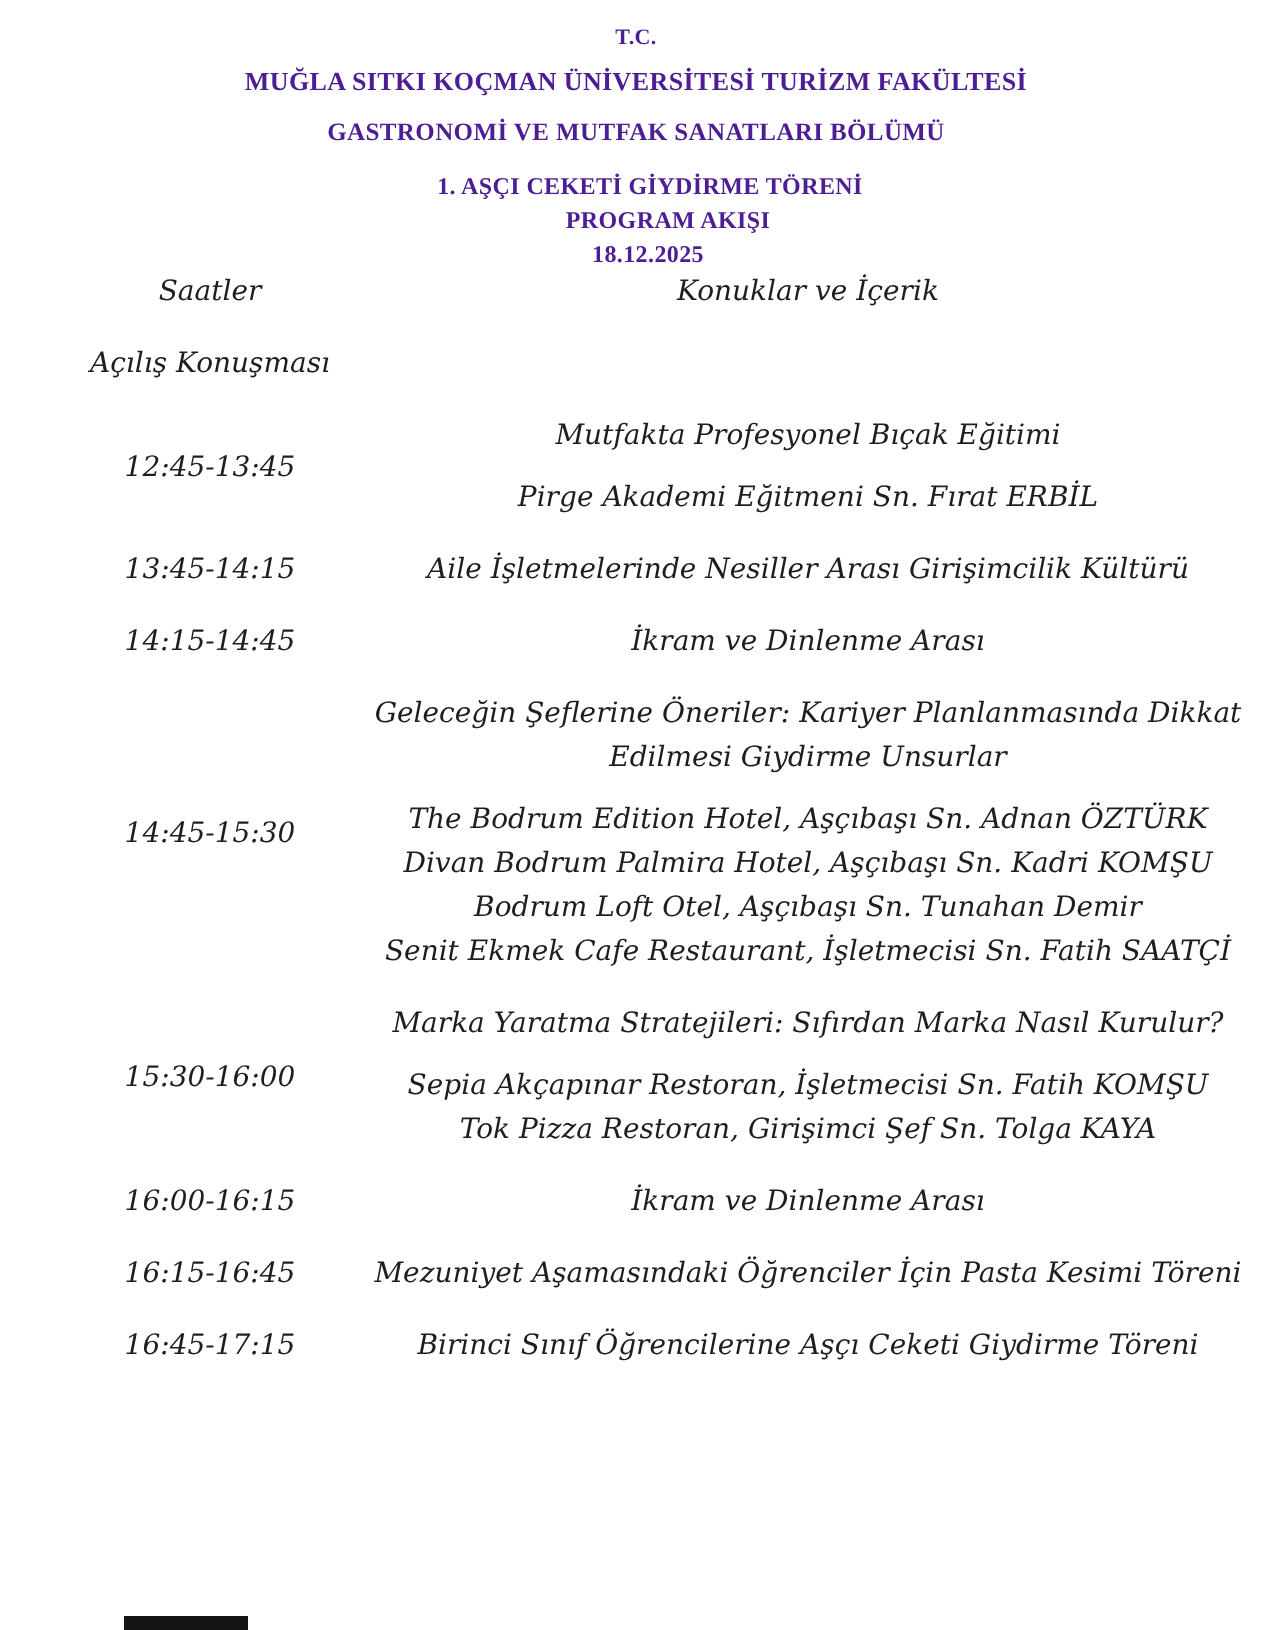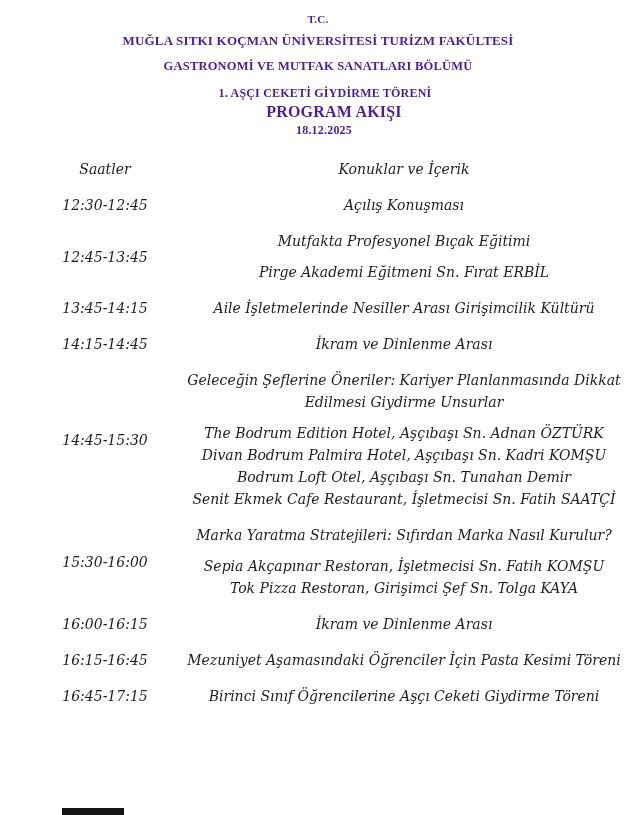--- a/index.html
+++ b/index.html
@@ -27,7 +27,7 @@
   .hdr .h2 { font-size: 13px; margin-top: 8px; }
   .hdr .h3 { font-size: 12.5px; margin-top: 10px; }
   .hdr .h4 { font-size: 12px; margin-top: 12px; padding-left: 14px; }
-  .hdr .h5 { font-size: 16px; margin-top: 2px; margin-left: 32px; }
+  .hdr .h5 { font-size: 12px; margin-top: 2px; margin-left: 32px; }
   .hdr .h6 { font-size: 12px; margin-top: 2px; padding-left: 12px; }
 
   

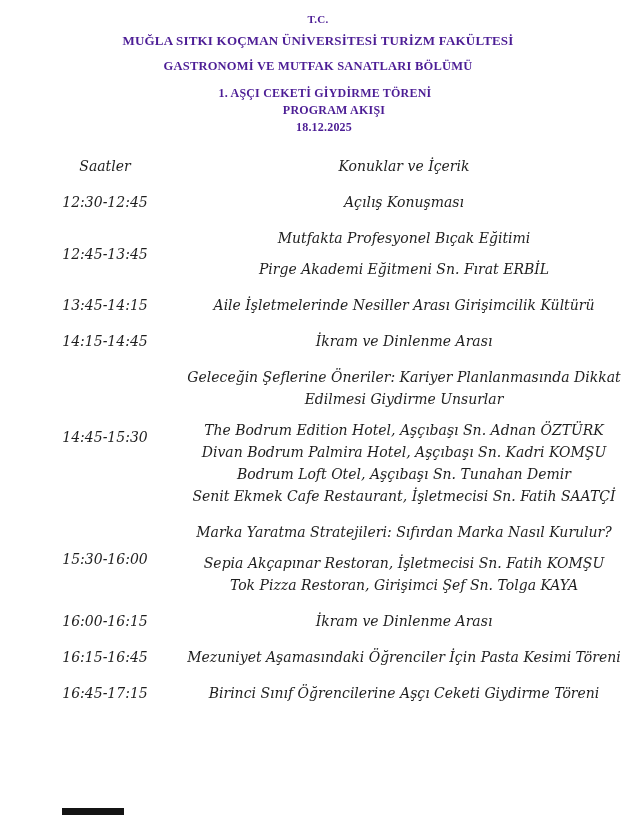--- a/index.html
+++ b/index.html
@@ -32,7 +32,6 @@
 
   
   .sched {
-    margin-top: 20px;
     padding: 0 8px 0 30px;
     font-style: italic;
     font-size: 14px;

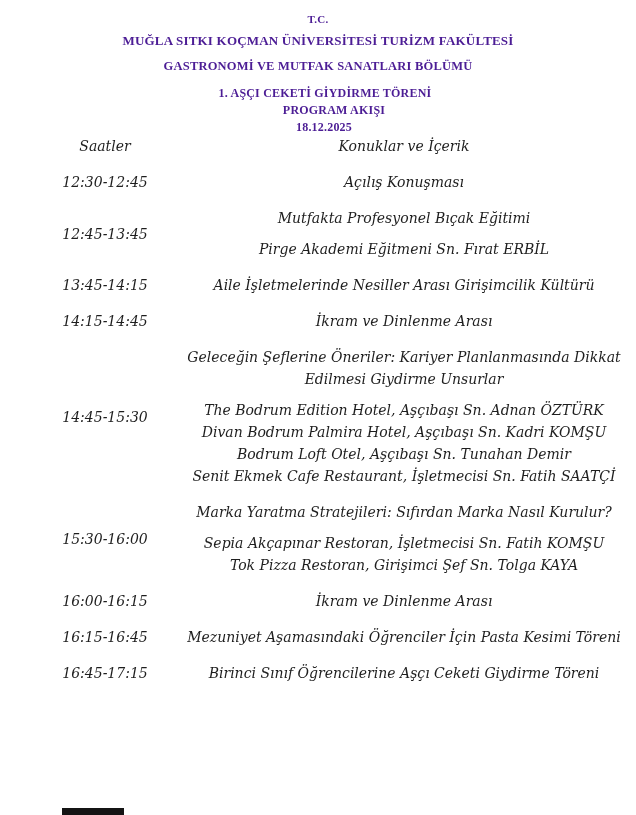--- a/index.html
+++ b/index.html
@@ -96,7 +96,6 @@
     </div>
 
     <div class="row">
-      <div class="time">12:30-12:45</div>
       <div class="content">
         <div class="group">
           <div class="line">Açılış Konuşması</div>

